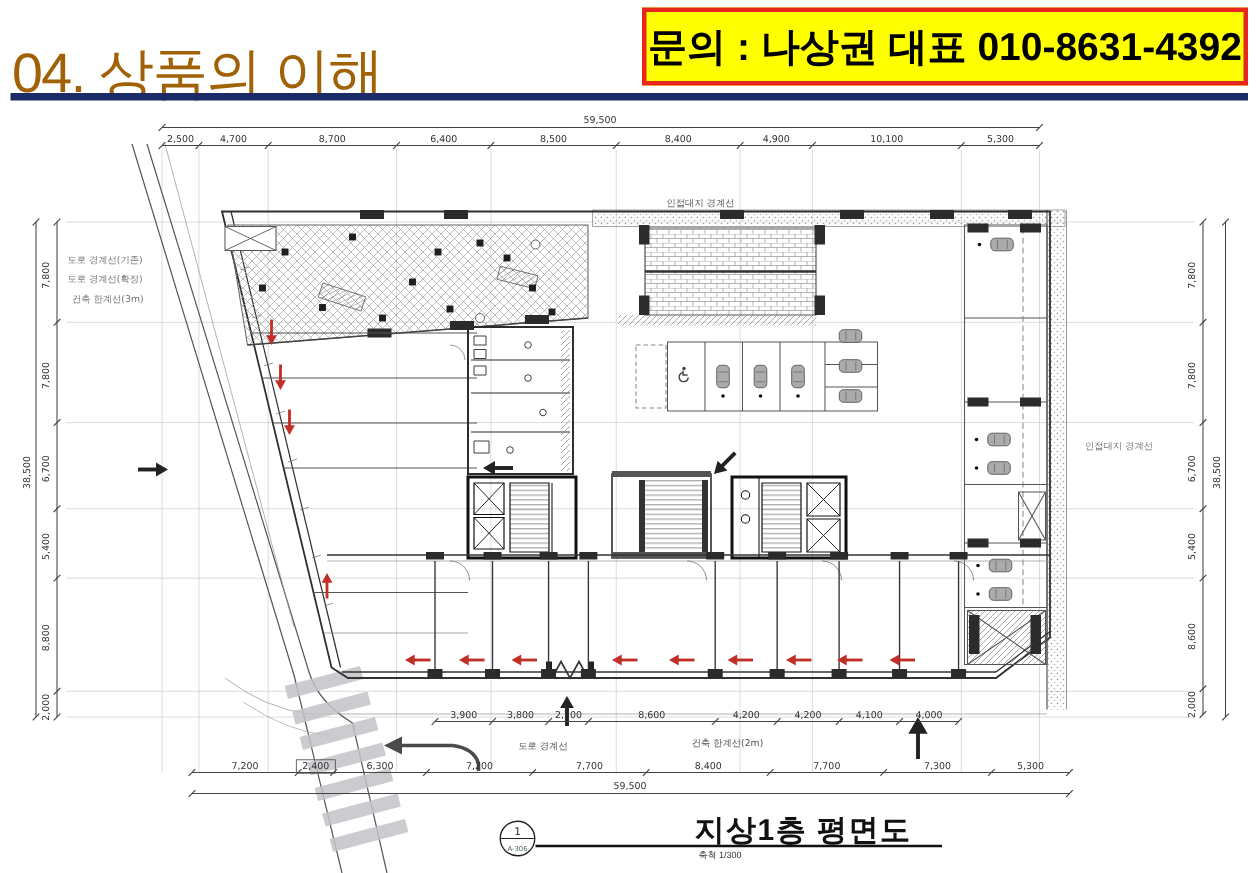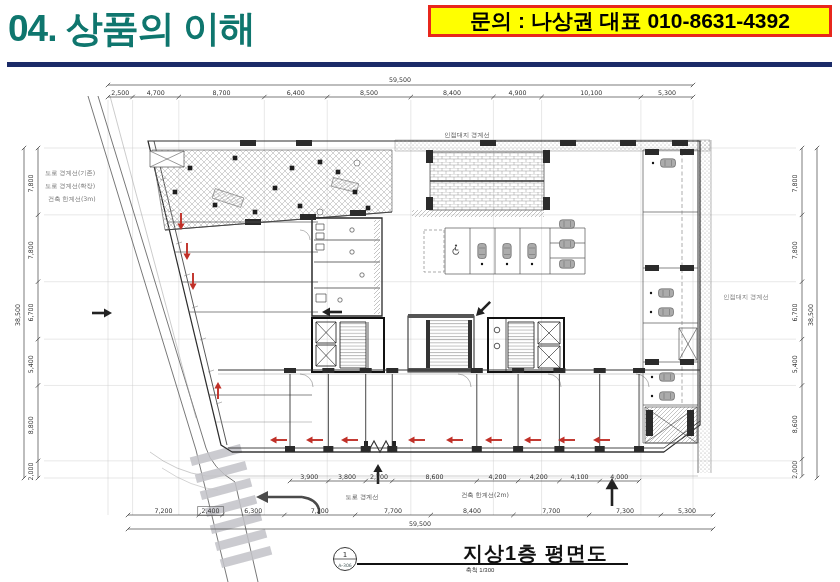--- a/index.html
+++ b/index.html
@@ -5,8 +5,8 @@
   html,body{margin:0;padding:0;background:#fff;}
   body{width:840px;height:582px;position:relative;overflow:hidden;
        font-family:"Liberation Sans",sans-serif;}
-  .page-title{position:absolute;left:8px;top:4px;font-size:37px;font-weight:700;
-       color:#0f766e;letter-spacing:-1px;white-space:nowrap;}
+  .page-title{position:absolute;left:8px;top:24px;font-size:37px;font-weight:400;
+       color:#a16207;letter-spacing:-1px;white-space:nowrap;}
   .banner{position:absolute;left:428px;top:5px;width:404px;height:32px;
        box-sizing:border-box;background:#ffff00;border:3px solid #e8271c;
        display:flex;align-items:center;justify-content:center;

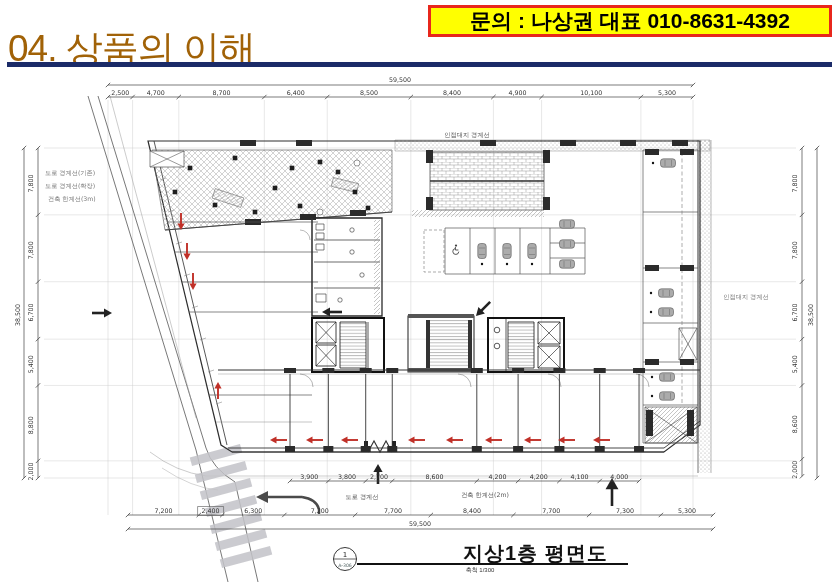--- a/index.html
+++ b/index.html
@@ -7,10 +7,10 @@
        font-family:"Liberation Sans",sans-serif;}
   .page-title{position:absolute;left:8px;top:24px;font-size:37px;font-weight:400;
        color:#a16207;letter-spacing:-1px;white-space:nowrap;}
-  .banner{position:absolute;left:428px;top:5px;width:404px;height:32px;
+  .banner{position:absolute;left:428px;top:5px;width:404px;height:52px;
        box-sizing:border-box;background:#ffff00;border:3px solid #e8271c;
        display:flex;align-items:center;justify-content:center;
-       font-size:21px;font-weight:bold;color:#000;white-space:nowrap;}
+       font-size:26px;font-weight:bold;color:#000;white-space:nowrap;}
   .rule{position:absolute;left:7px;top:62px;width:825px;height:5px;background:#1b2b68;}
   svg{position:absolute;left:0;top:0;}
   .dim{font:6.3px "DejaVu Sans",sans-serif;fill:#333;}

